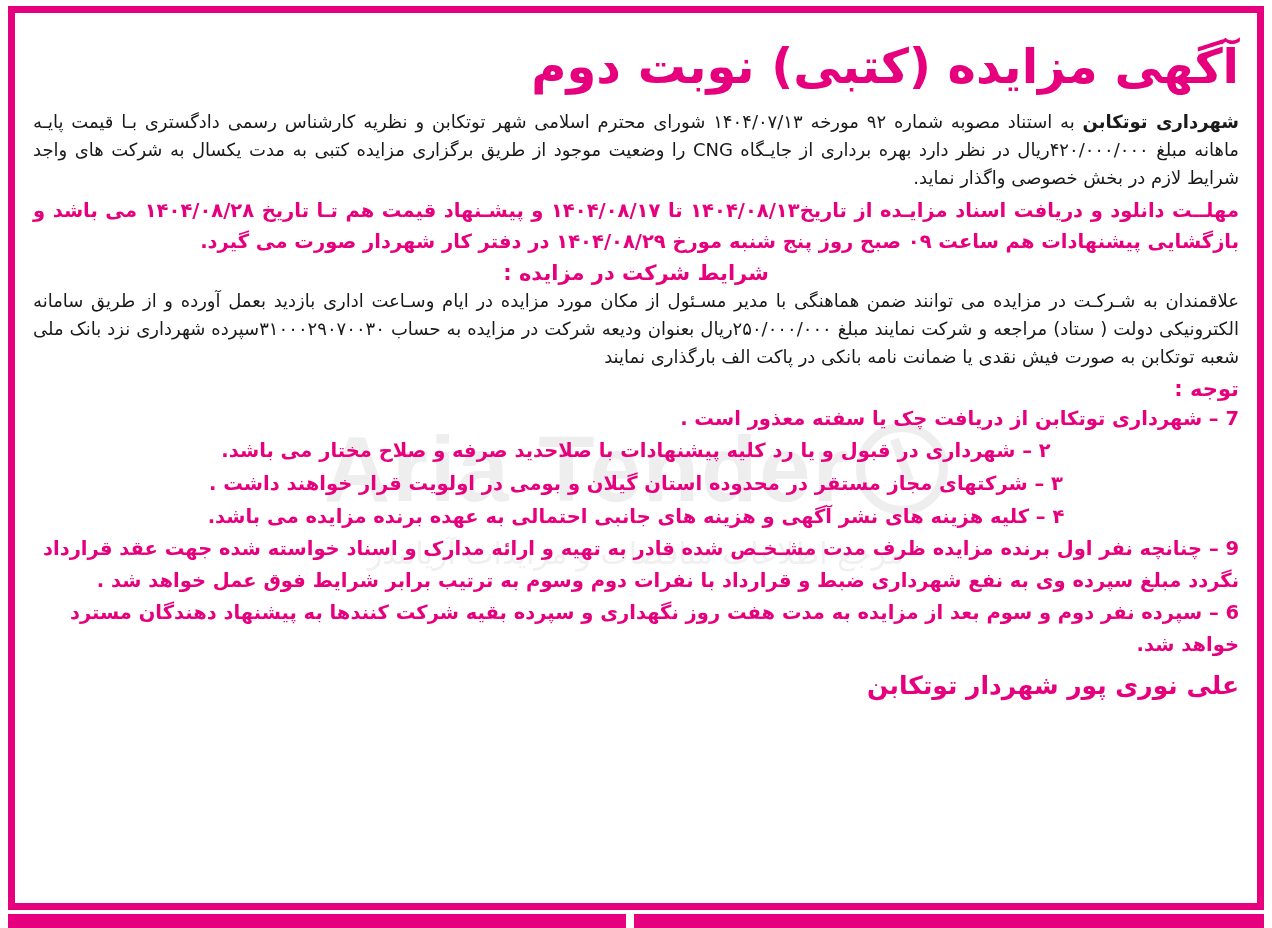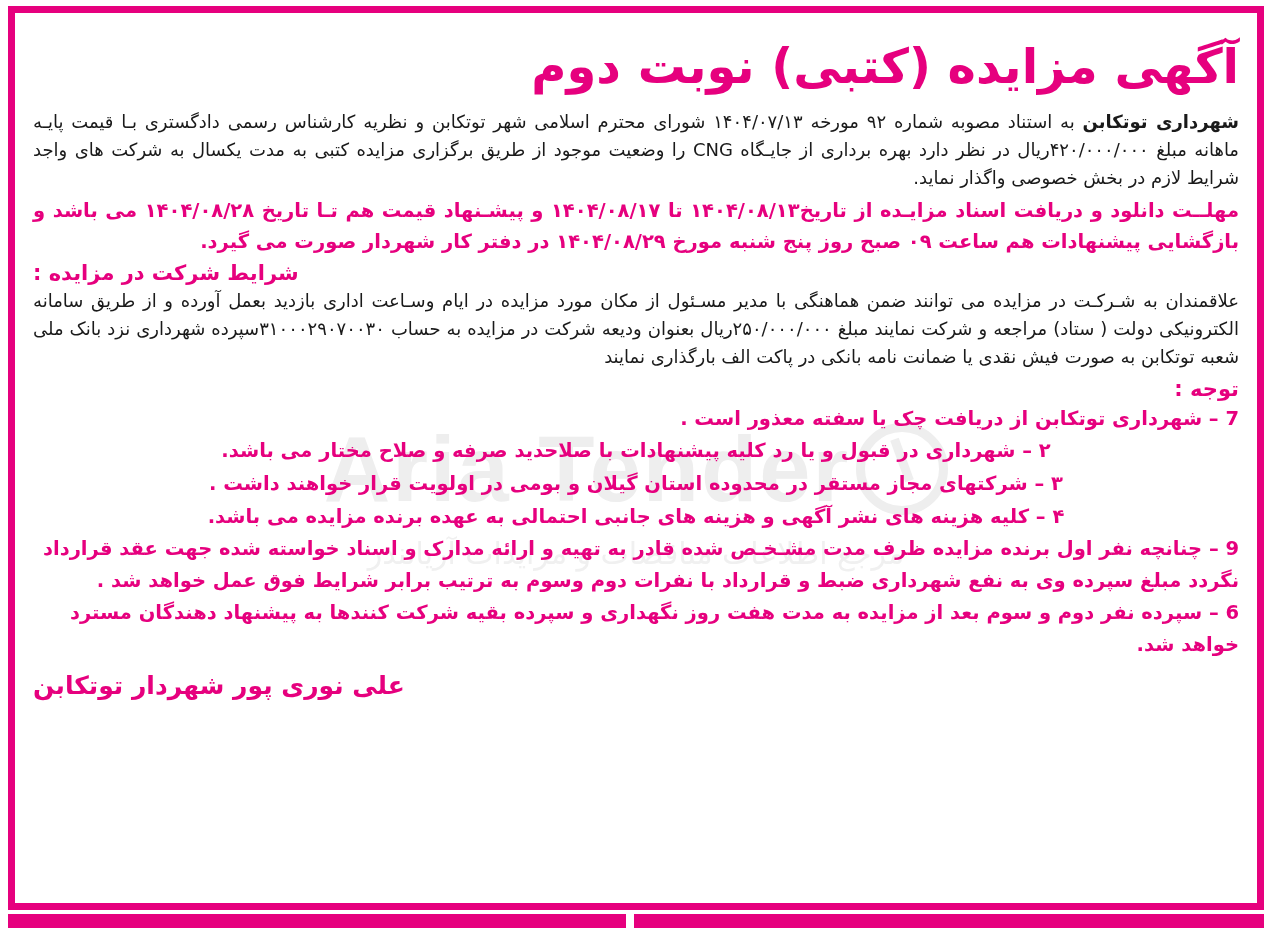--- a/index.html
+++ b/index.html
@@ -131,7 +131,7 @@
     font-weight: bold;
     font-size: 21px;
     margin: 4px 0 2px 0;
-    text-align: left;
+    text-align: center;
   }
 
   .note-head {

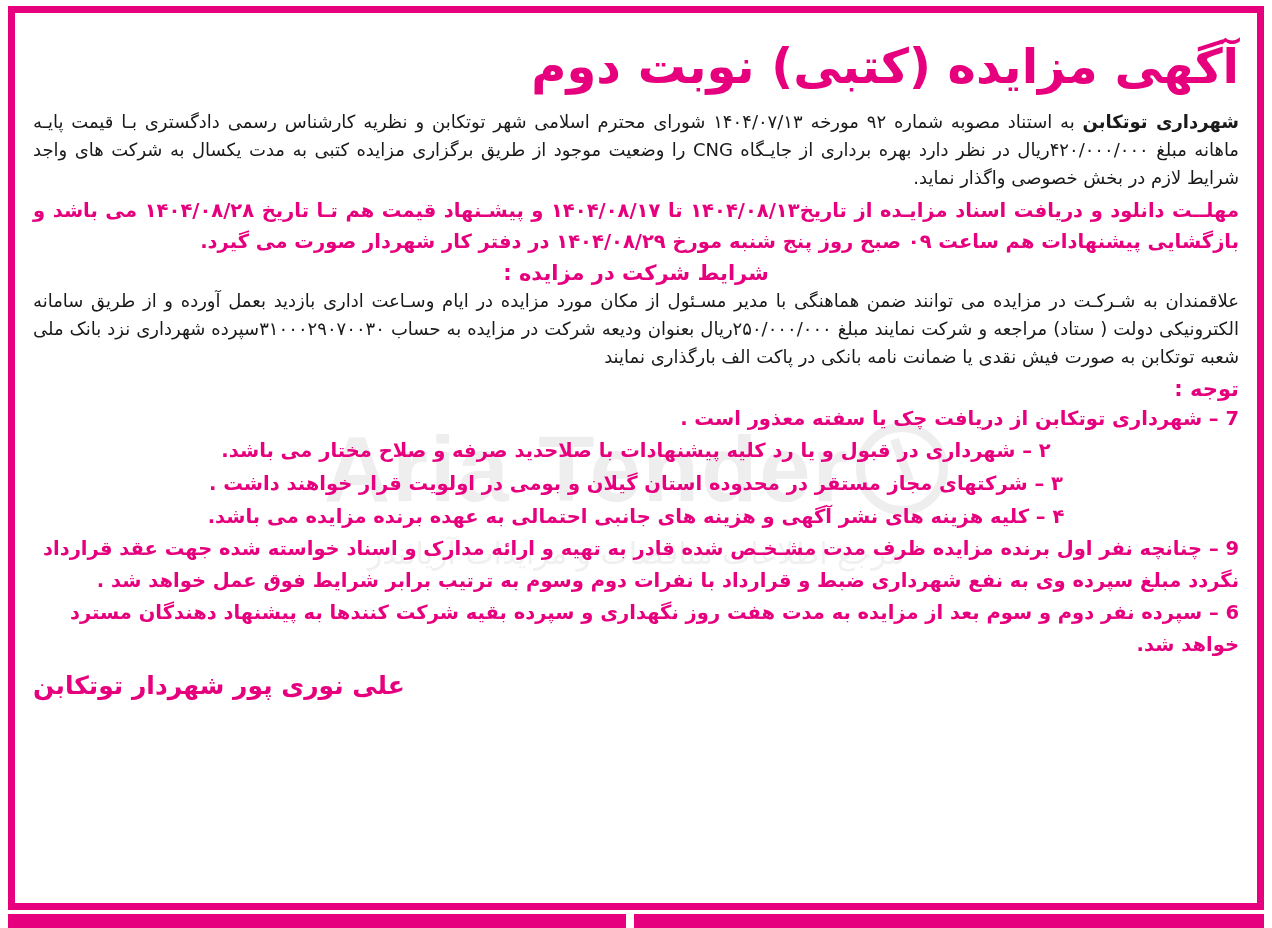--- a/index.html
+++ b/index.html
@@ -166,7 +166,7 @@
     color: #e6007e;
     font-weight: bold;
     font-size: 25px;
-    text-align: left;
+    text-align: right;
     margin-top: 10px;
   }
 

